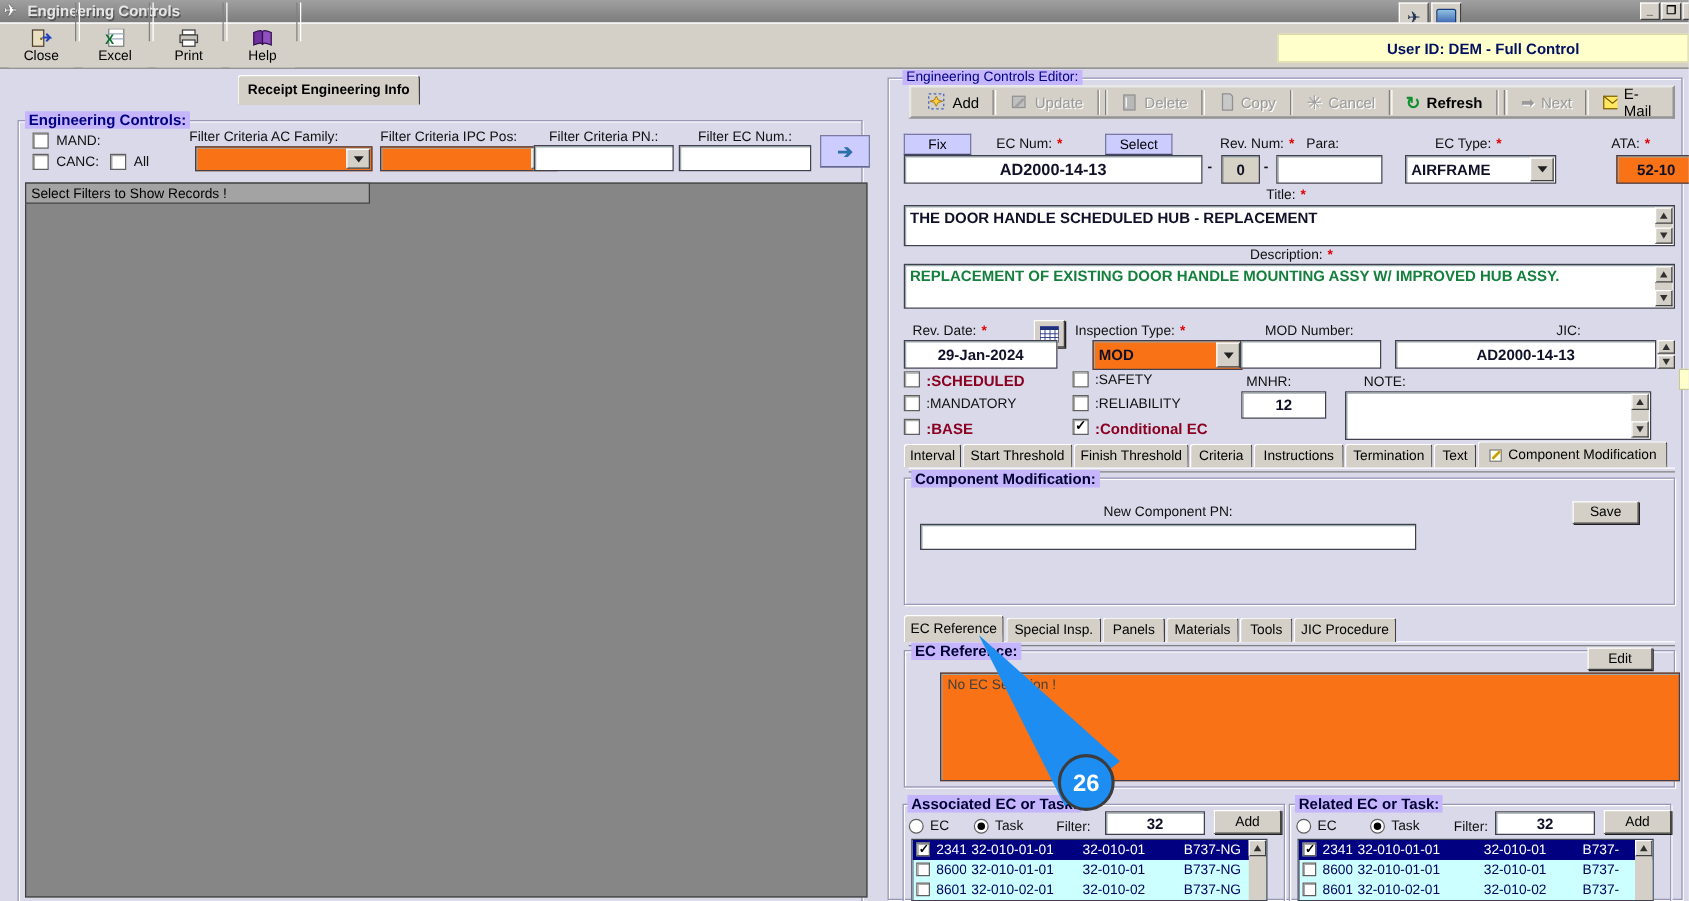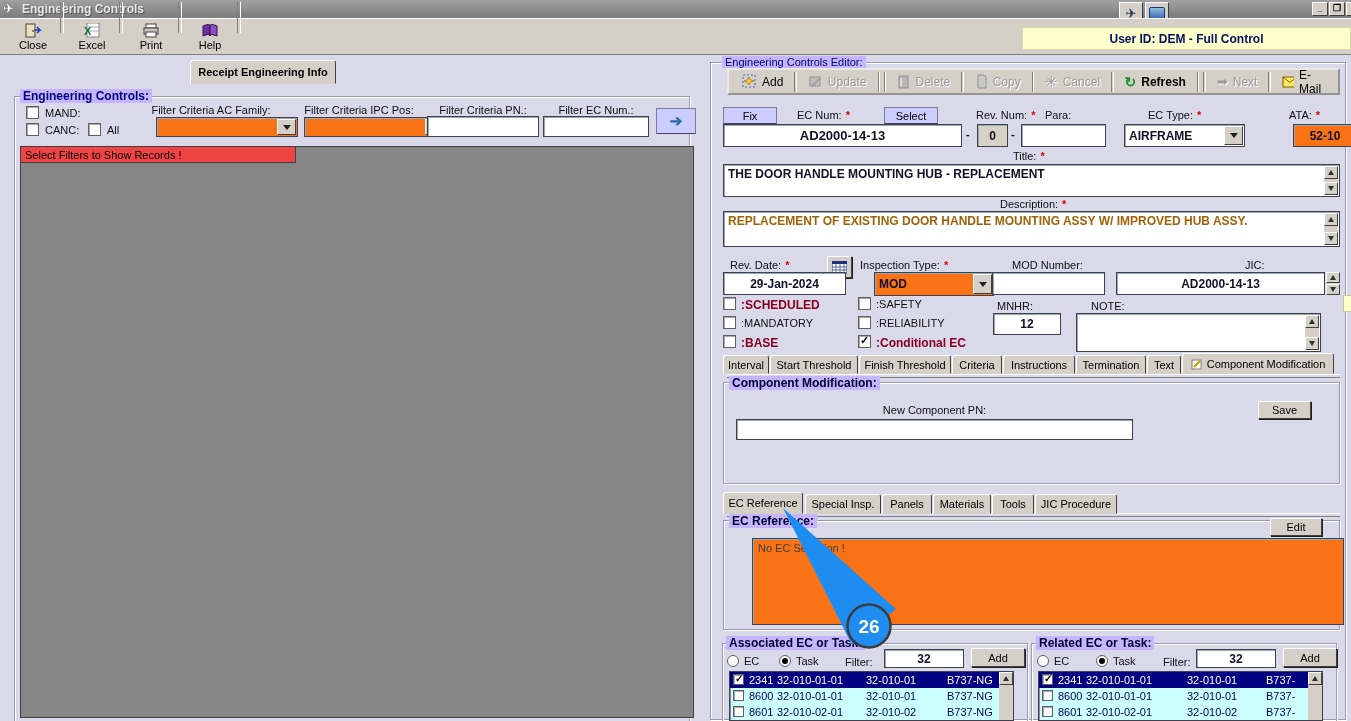--- a/index.html
+++ b/index.html
@@ -180,7 +180,7 @@
   </div>
 
   <div class="abs" style="left:20px;top:146px;width:674px;height:572px;background:#868686;border:1px solid #404040;box-sizing:border-box;"></div>
-  <div class="abs" style="left:20px;top:146px;width:276px;height:17px;background:#ef4444;border:1px solid #404040;box-sizing:border-box;display:flex;align-items:center;padding-left:4px;">
+  <div class="abs" style="left:20px;top:146px;width:276px;height:17px;background:#a3a3a3;border:1px solid #404040;box-sizing:border-box;display:flex;align-items:center;padding-left:4px;">
     <span>Select Filters to Show Records !</span>
   </div>
 

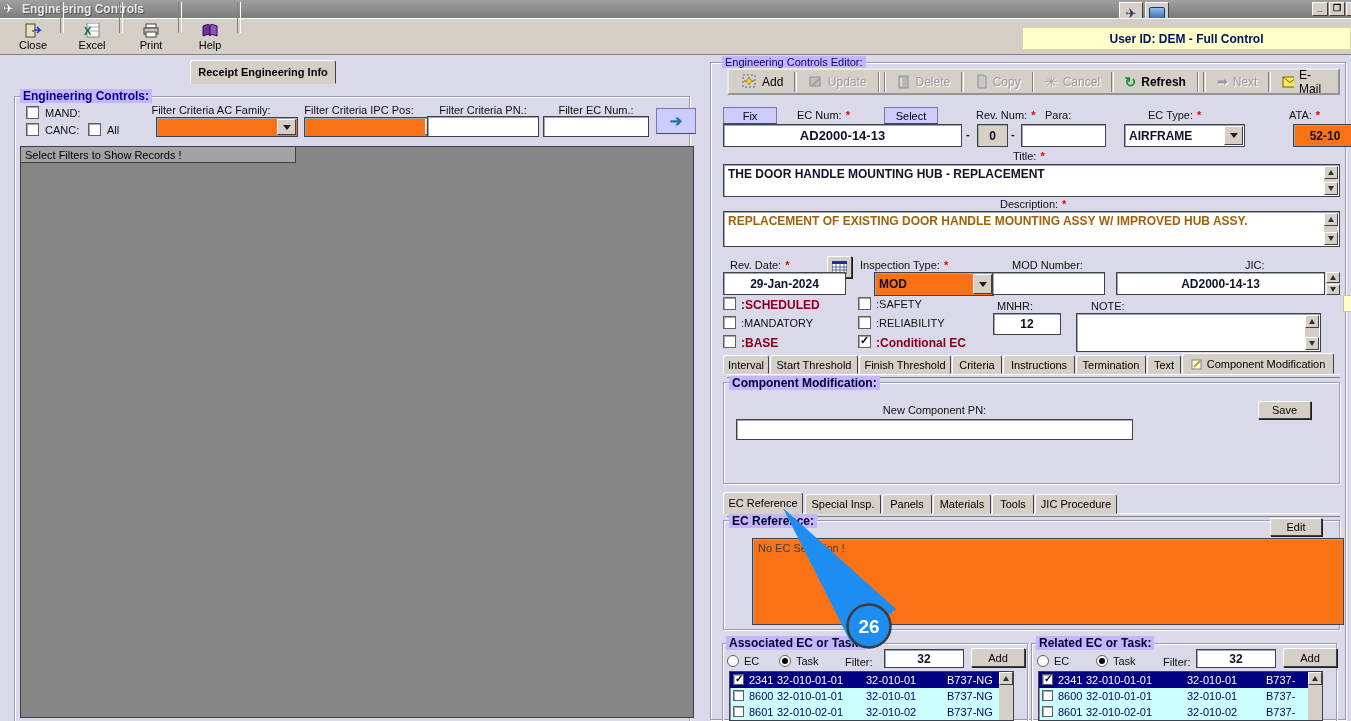--- a/index.html
+++ b/index.html
@@ -289,7 +289,7 @@
     <span>Title:</span><span class="req">*</span>
   </div>
   <div class="field" style="left:723px;top:164px;width:617px;height:33px;">
-    <div style="position:absolute;left:4px;top:2px;right:18px;font-weight:bold;font-size:12px;color:#101028;">THE DOOR HANDLE MOUNTING HUB - REPLACEMENT</div>
+    <div style="position:absolute;left:4px;top:2px;right:18px;font-weight:bold;font-size:12px;color:#101028;">THE DOOR HANDLE SCHEDULED HUB - REPLACEMENT</div>
     <div class="vscroll">
       <div class="sbtn" style="top:0;">
           <span class="tri-up-s"></span>

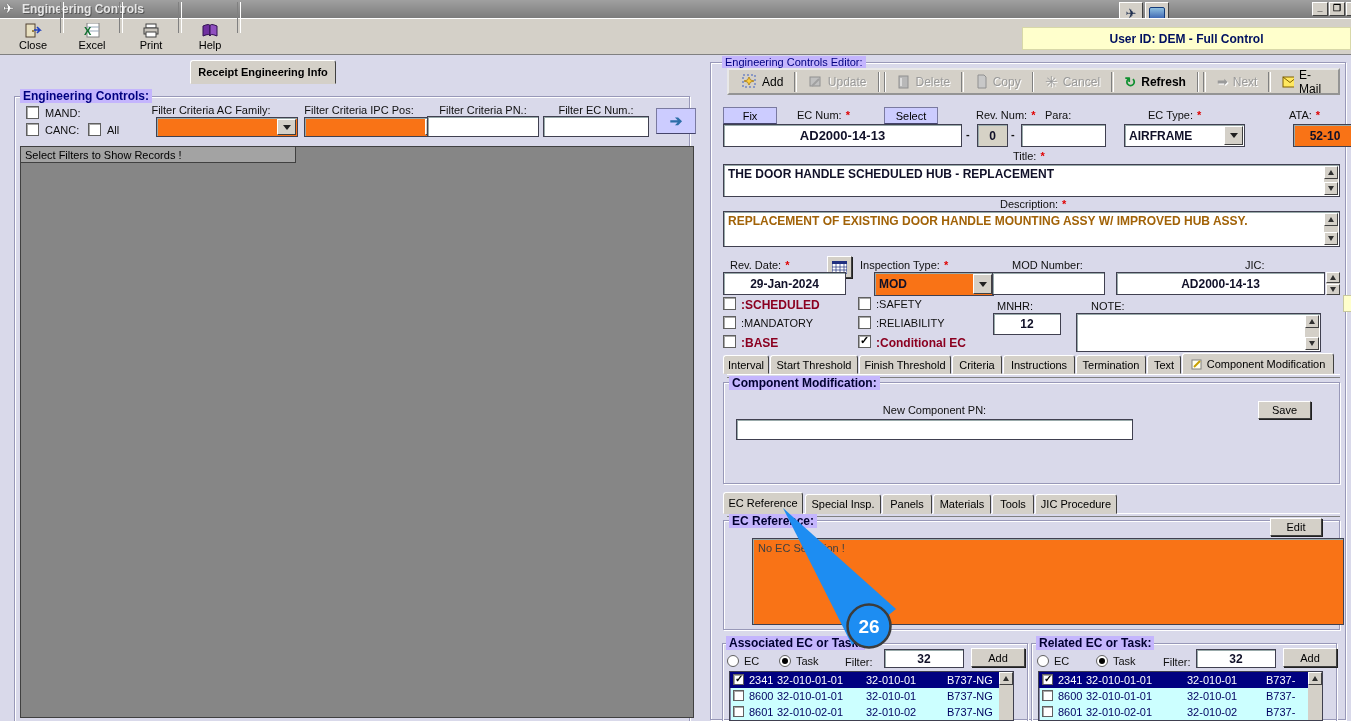--- a/index.html
+++ b/index.html
@@ -304,7 +304,7 @@
     <span>Description:</span><span class="req">*</span>
   </div>
   <div class="field" style="left:723px;top:211px;width:617px;height:36px;">
-    <div style="position:absolute;left:4px;top:2px;right:18px;font-weight:bold;font-size:12px;color:#a16207;">REPLACEMENT OF EXISTING DOOR HANDLE MOUNTING ASSY W/ IMPROVED HUB ASSY.</div>
+    <div style="position:absolute;left:4px;top:2px;right:18px;font-weight:bold;font-size:12px;color:#15803d;">REPLACEMENT OF EXISTING DOOR HANDLE MOUNTING ASSY W/ IMPROVED HUB ASSY.</div>
     <div class="vscroll">
       <div class="sbtn" style="top:0;">
           <span class="tri-up-s"></span>

